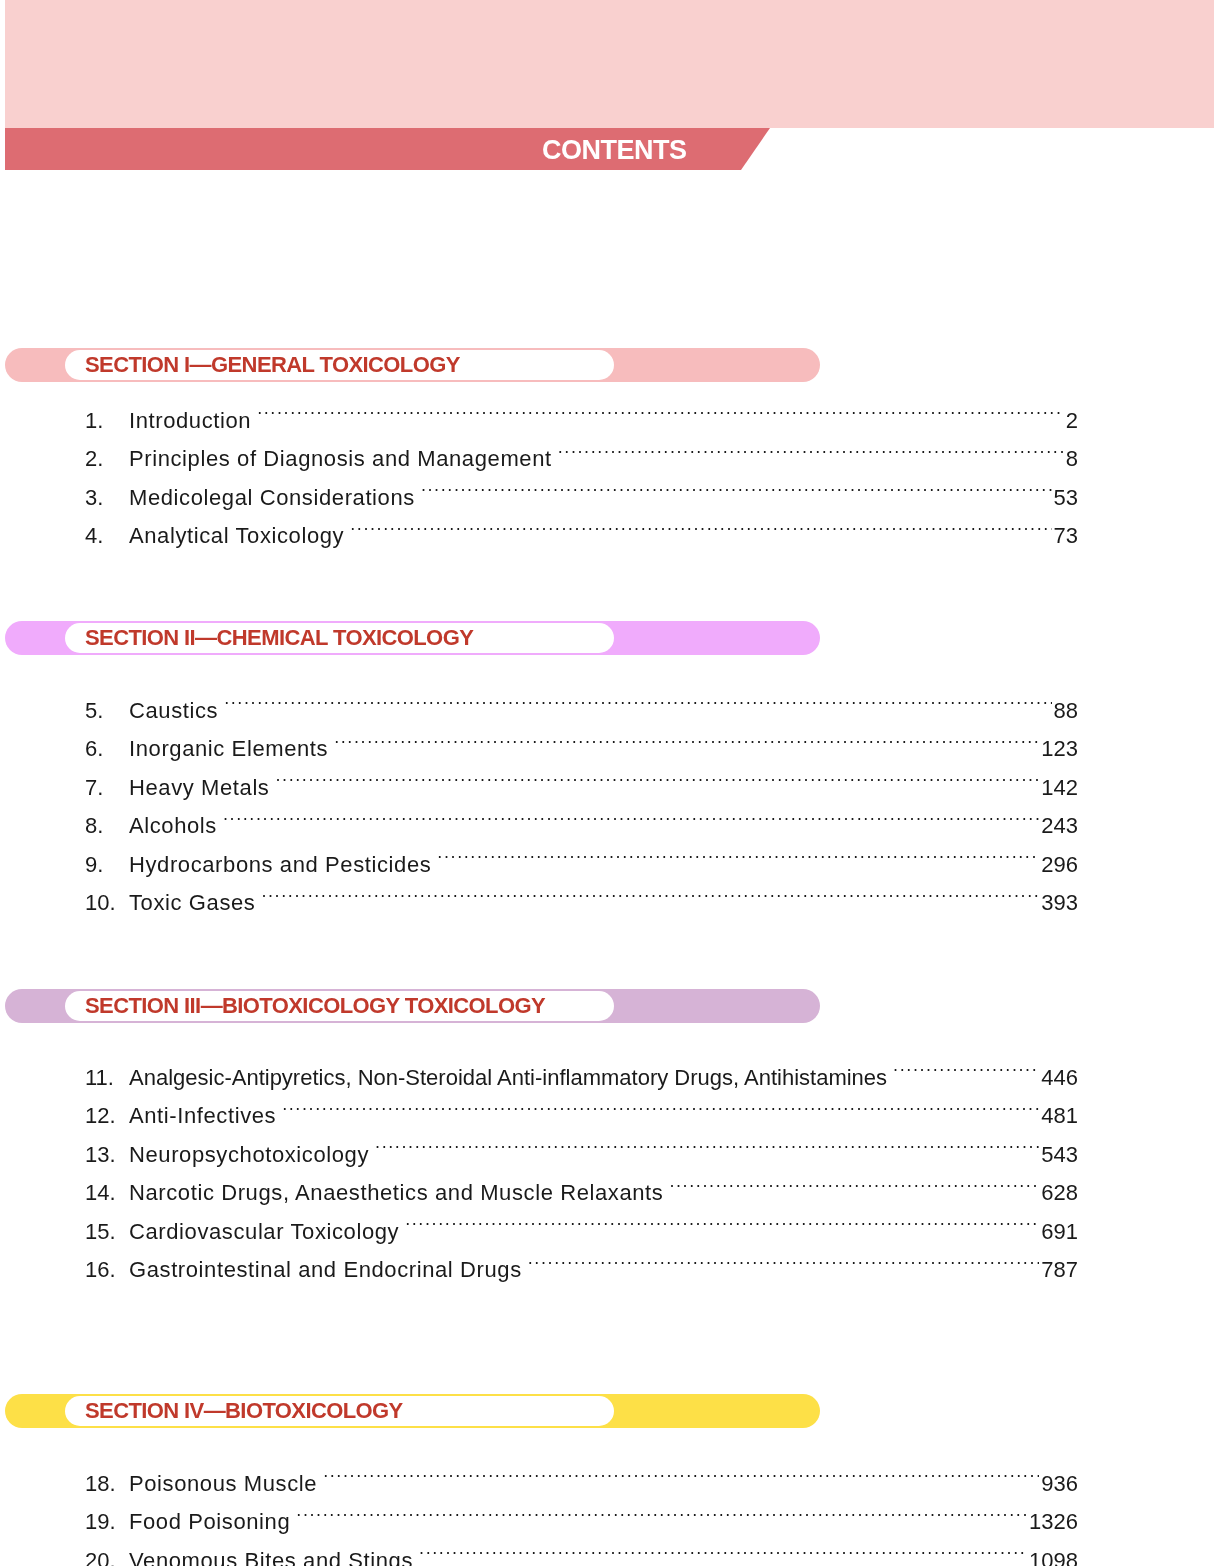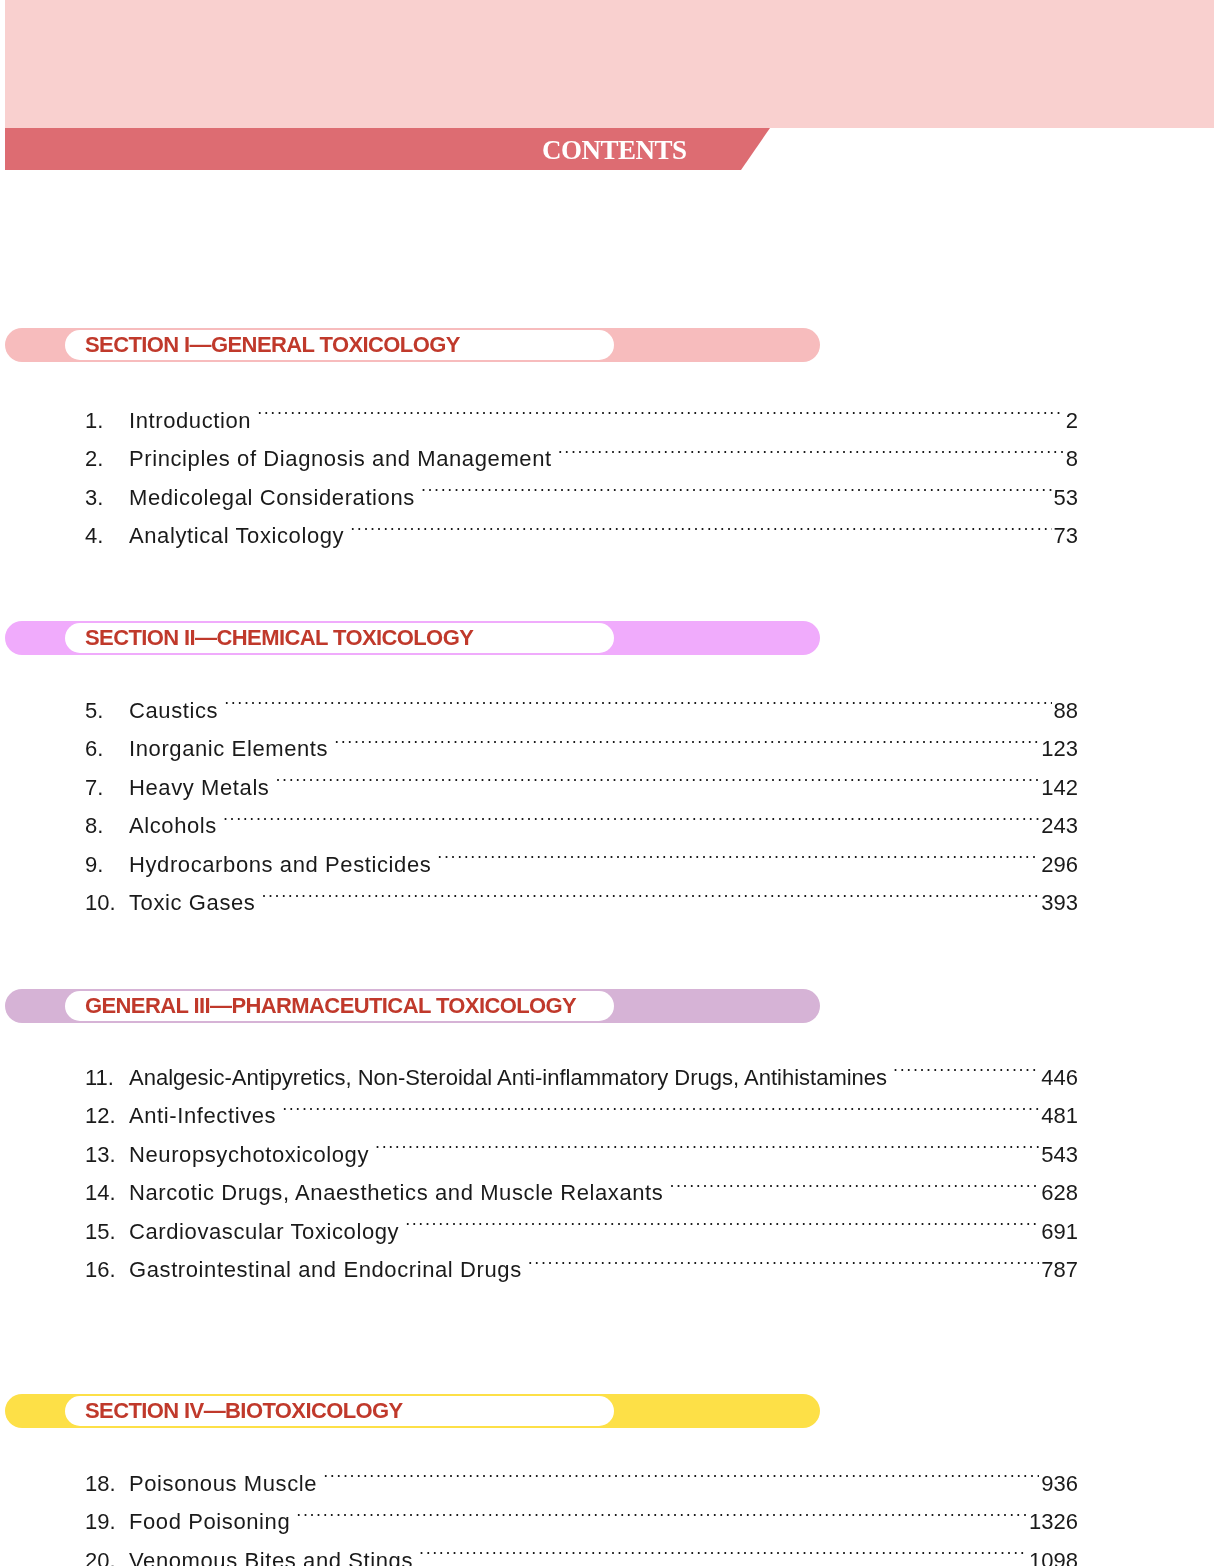--- a/index.html
+++ b/index.html
@@ -28,7 +28,7 @@
     .title-text {
       position: absolute;
       left: 542px; top: 133px;
-      font-family: Liberation Serif, serif;
+      font-family: Liberation Sans, sans-serif;
       font-weight: bold;
       font-size: 27px;
       color: #ffffff;

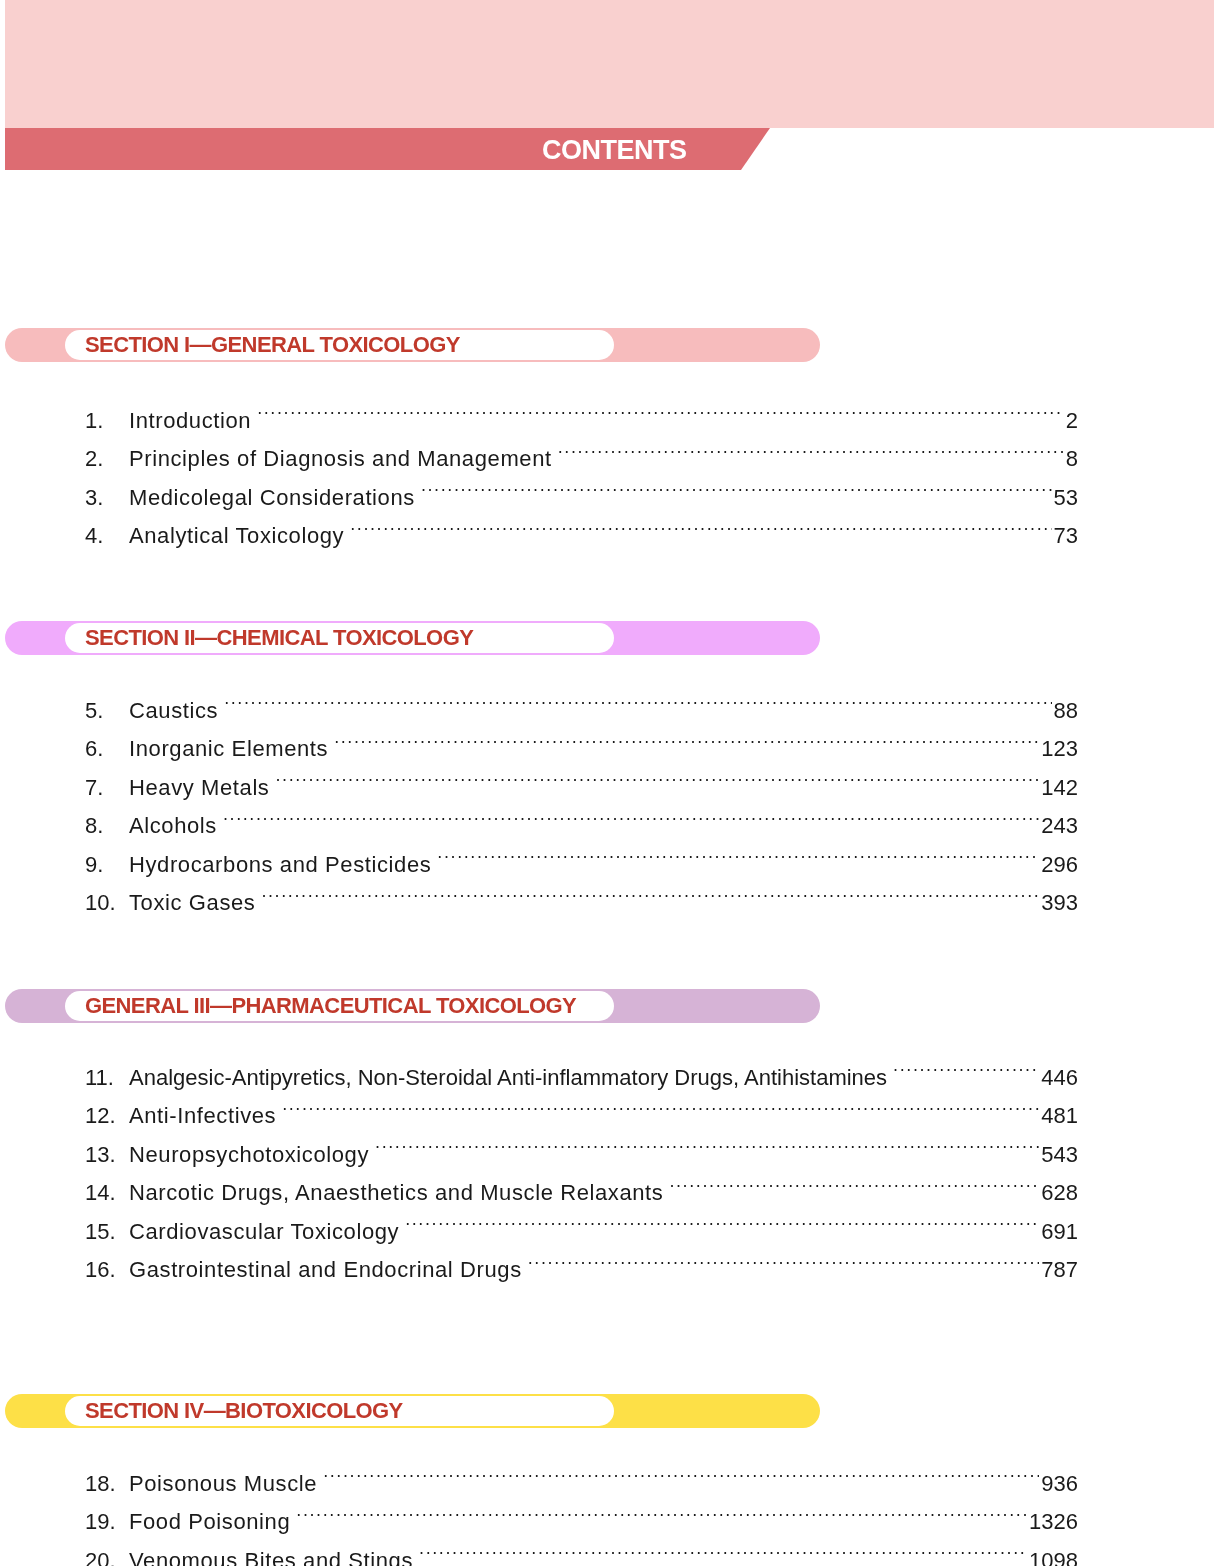--- a/index.html
+++ b/index.html
@@ -114,7 +114,7 @@
 <div class="title-bar"></div>
 <div class="title-text">CONTENTS</div>
 
-<div class="section-bar" style="top:328px; background:#f7bcbd;">
+<div class="section-bar" style="top:348px; background:#f7bcbd;">
   <div class="section-pill"></div>
   <div class="section-title">SECTION I—GENERAL TOXICOLOGY</div>
 </div>

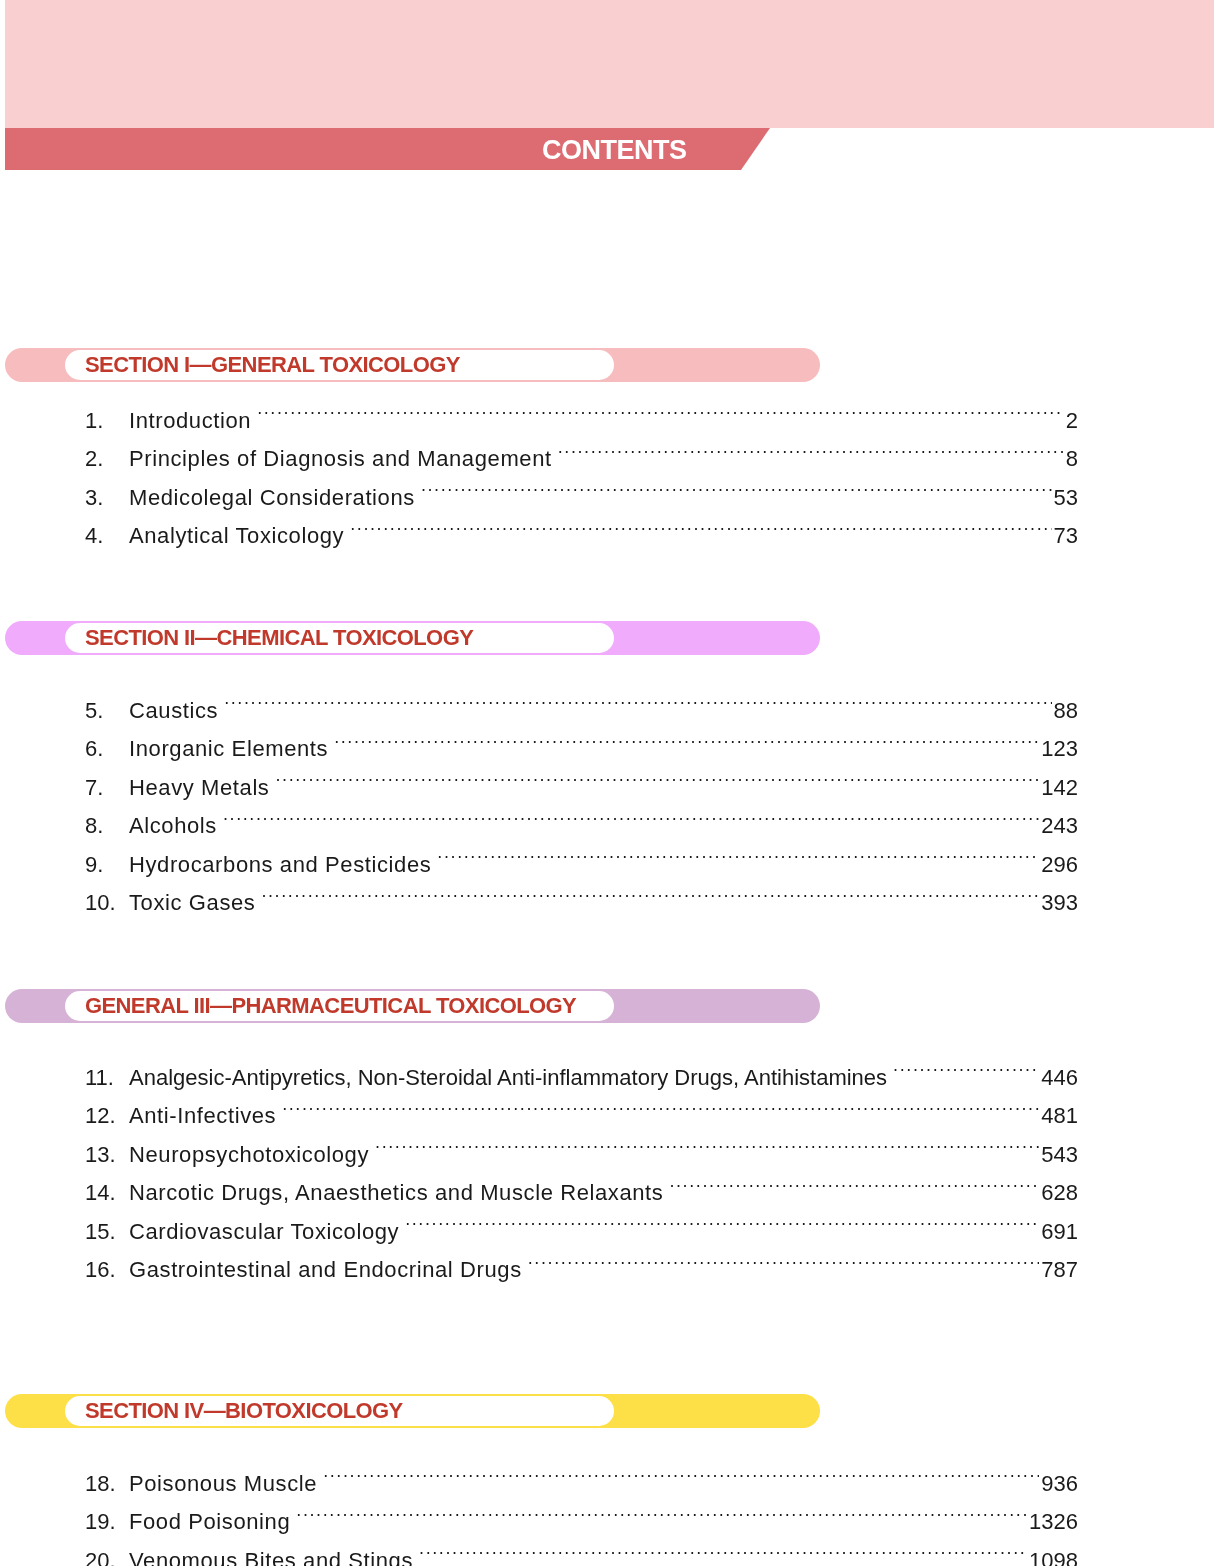--- a/index.html
+++ b/index.html
@@ -190,7 +190,7 @@
 
 <div class="section-bar" style="top:989px; background:#d6b3d6;">
   <div class="section-pill"></div>
-  <div class="section-title">GENERAL III—PHARMACEUTICAL TOXICOLOGY</div>
+  <div class="section-title">SECTION III—BIOTOXICOLOGY TOXICOLOGY</div>
 </div>
 <ul class="toc-list" style="top:1046px;">
   <li class="toc-row">

